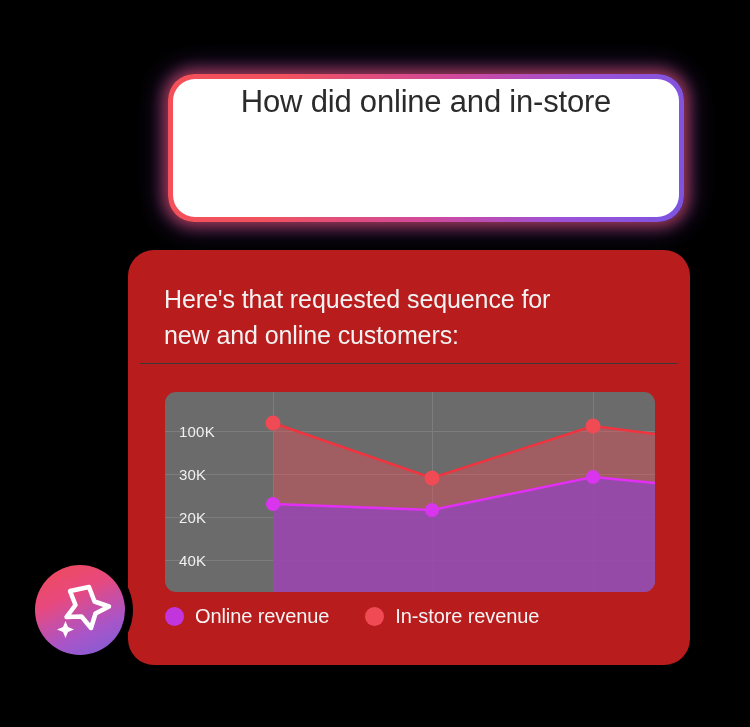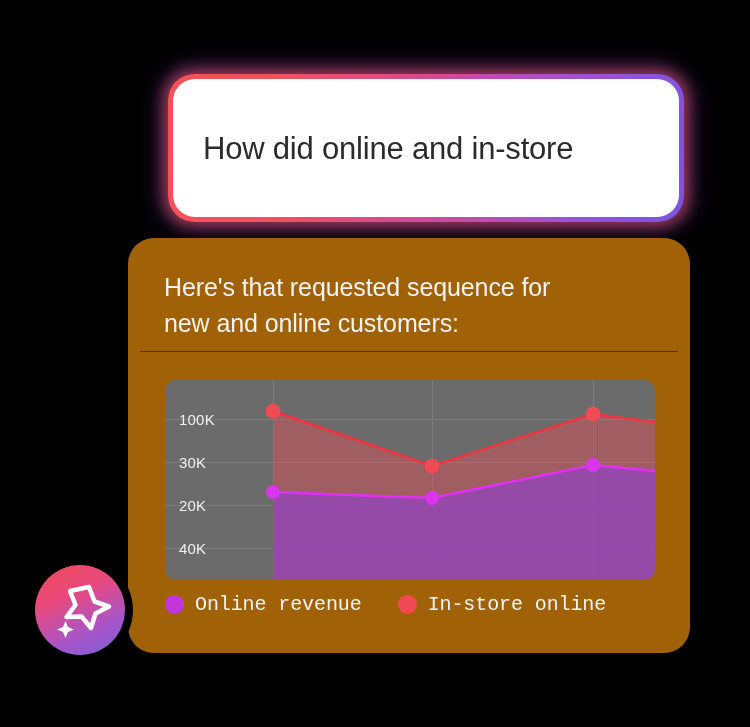--- a/index.html
+++ b/index.html
@@ -28,7 +28,6 @@
     background: #ffffff;
     border-radius: 22px;
     display: flex;
-    flex-direction: column;
     justify-content: center;
     padding: 0 30px;
   }

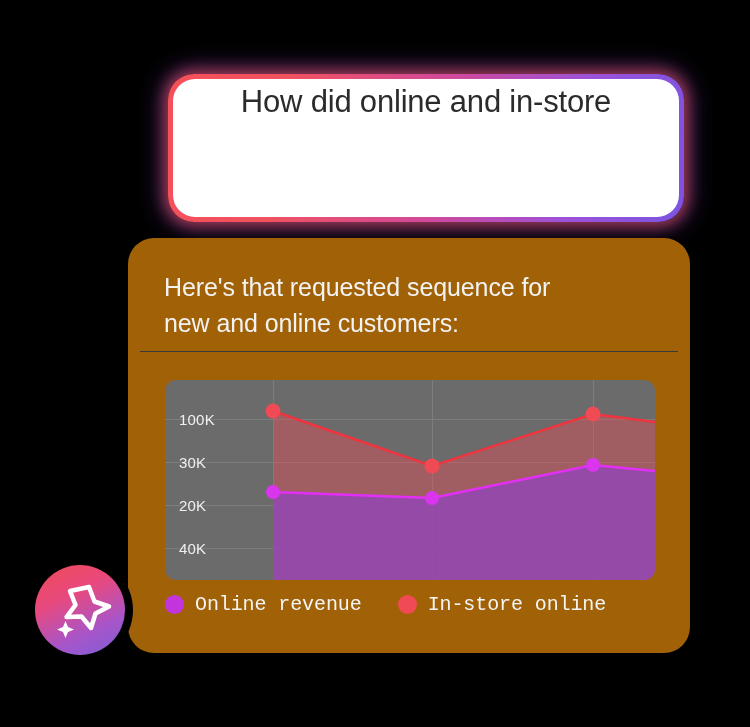--- a/index.html
+++ b/index.html
@@ -42,9 +42,9 @@
   
   #response-card {
     position: absolute;
-    left: 128px; top: 238px;
+    left: 128px; top: 250px;
     width: 562px; height: 415px;
-    background: #a16207;
+    background: #b91c1c;
     border-radius: 26px;
   }
   #response-text {

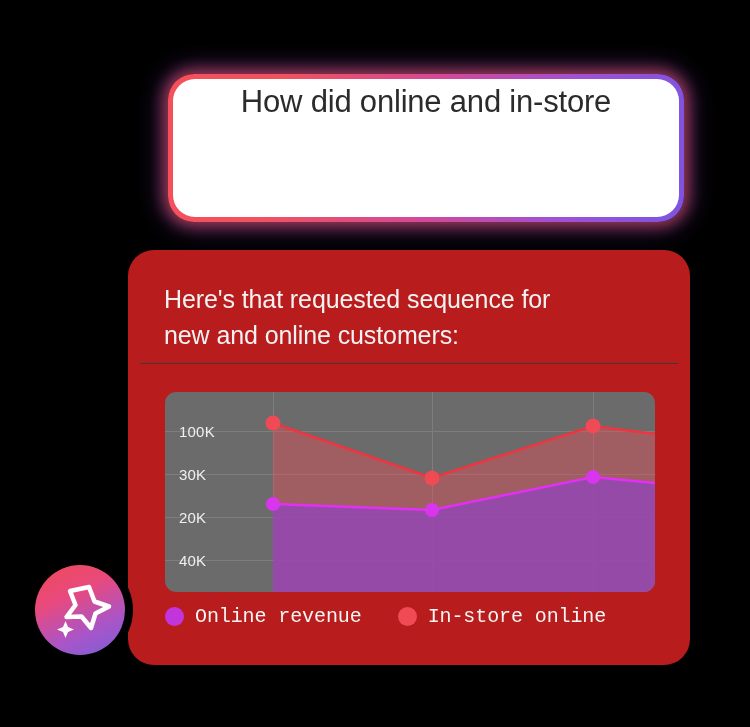--- a/index.html
+++ b/index.html
@@ -91,7 +91,6 @@
     display: flex;
     align-items: center;
     gap: 36px;
-    font-family: Liberation Mono, monospace;
   }
   .legend-item { display: flex; align-items: center; gap: 11px; }
   .legend-dot { width: 19px; height: 19px; border-radius: 50%; flex: none; }

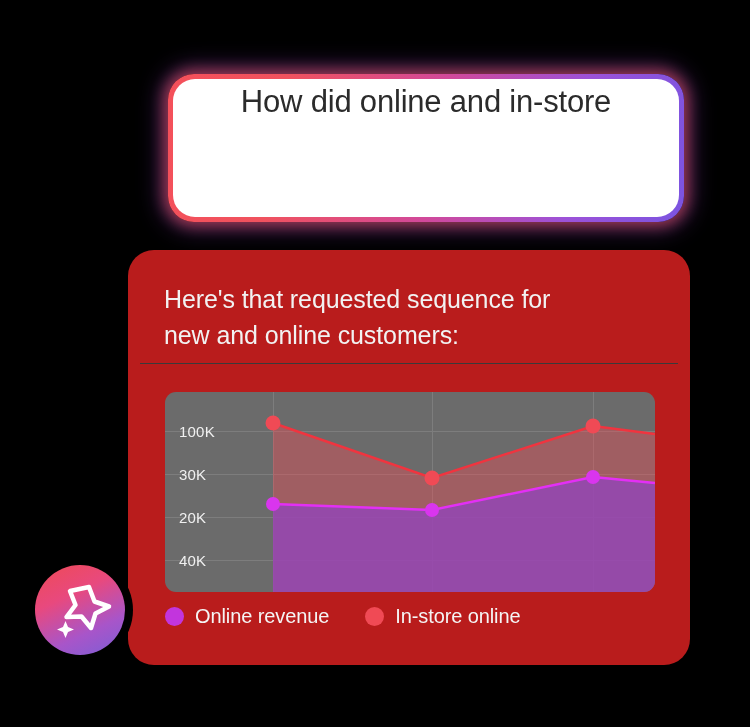--- a/index.html
+++ b/index.html
@@ -184,7 +184,7 @@
       </div>
       <div class="legend-item">
         <span class="legend-dot" style="background:#f04a55"></span>
-        <span class="legend-label">In-store online</span>
+        <span class="legend-label">In-store revenue</span>
       </div>
     </div>
   </div>

